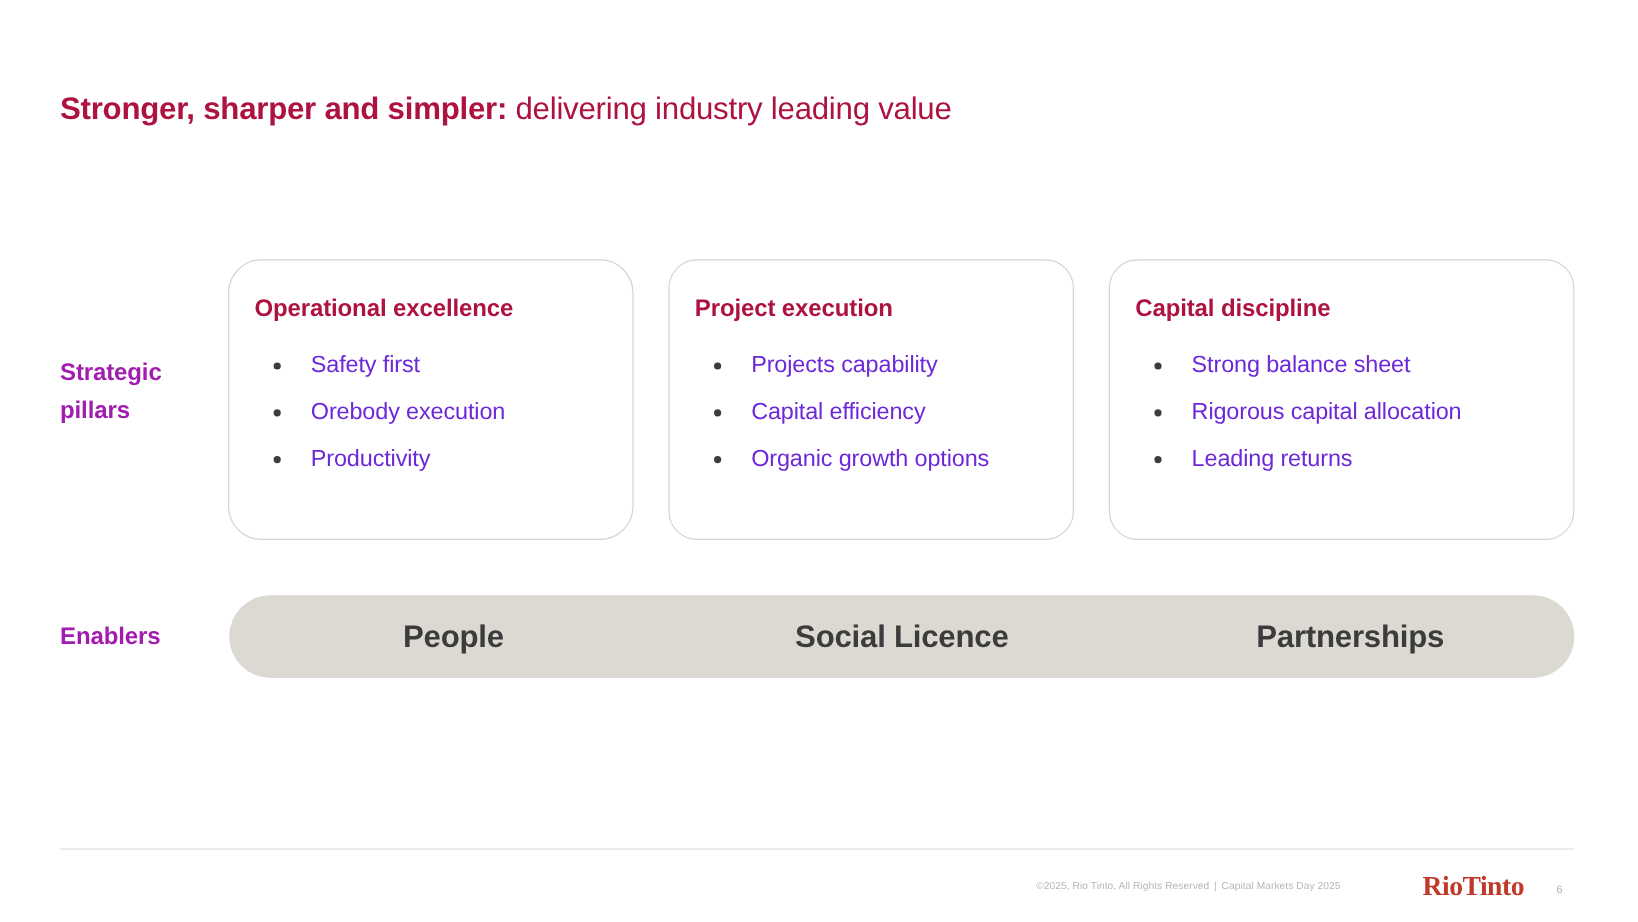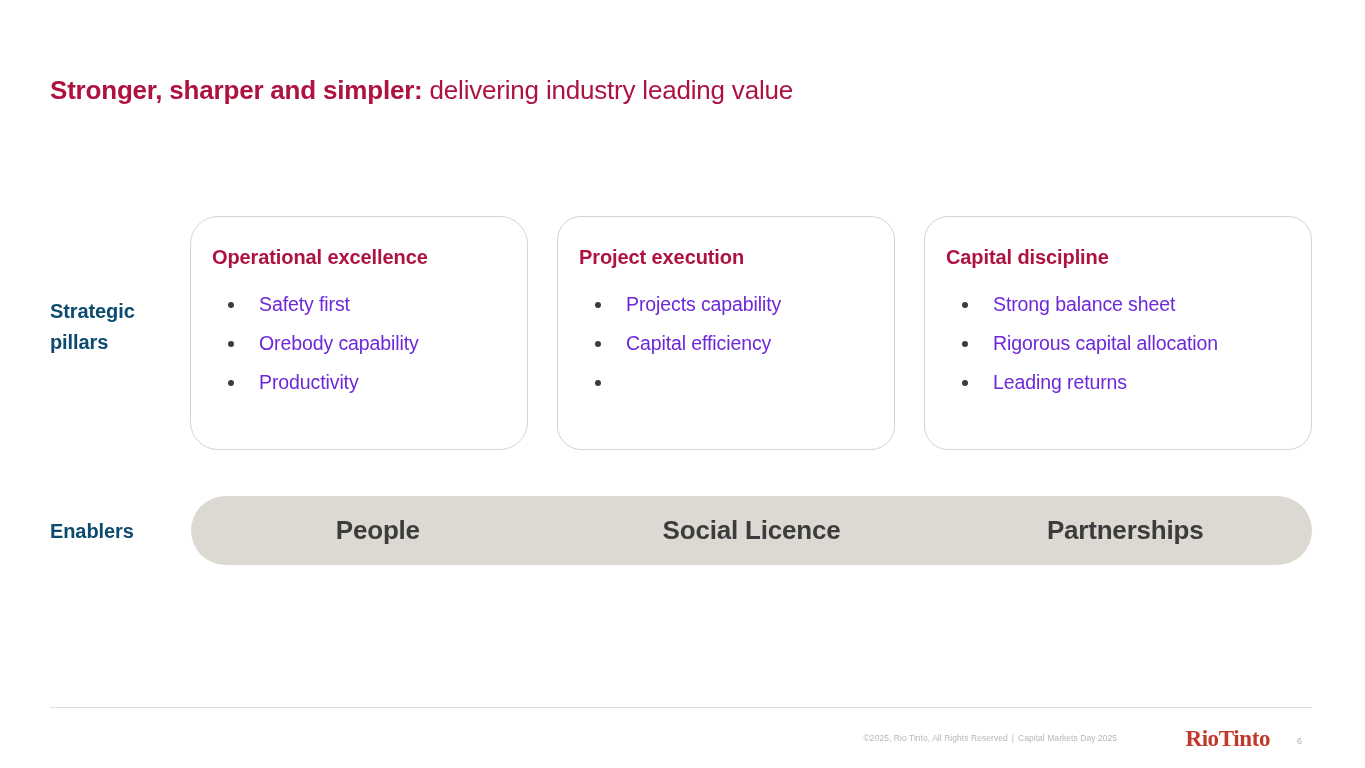--- a/index.html
+++ b/index.html
@@ -44,7 +44,7 @@
   .row-label {
     position: absolute;
     font-weight: bold;
-    color: #0c4a6e;
+    color: #a21caf;
     font-size: 20px;
     line-height: 31px;
     letter-spacing: -0.1px;

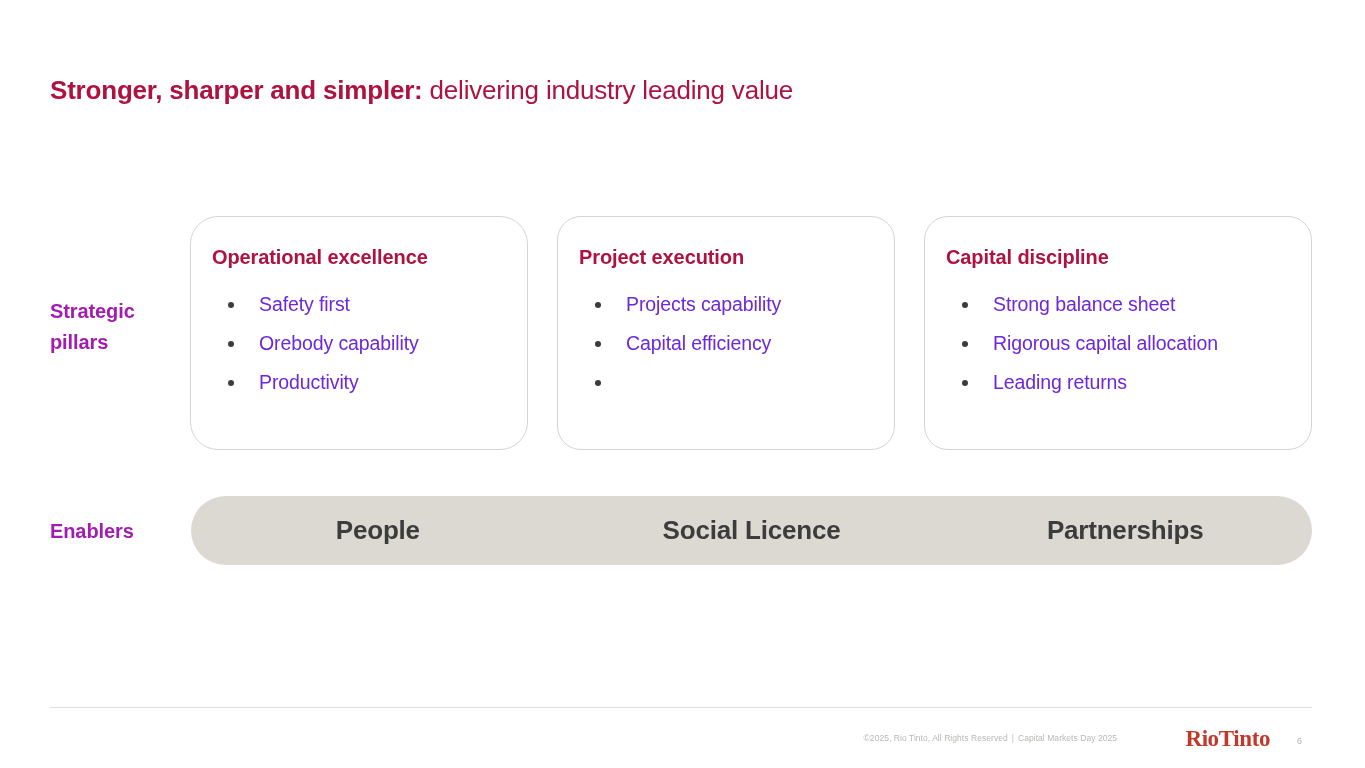--- a/index.html
+++ b/index.html
@@ -200,7 +200,7 @@
       <div class="card-title">Operational excellence</div>
       <ul class="bullets">
         <li><span class="dot"></span><span>Safety first</span></li>
-        <li><span class="dot"></span><span>Orebody capability</span></li>
+        <li><span class="dot"></span><span>Orebody execution</span></li>
         <li><span class="dot"></span><span>Productivity</span></li>
       </ul>
     </div>

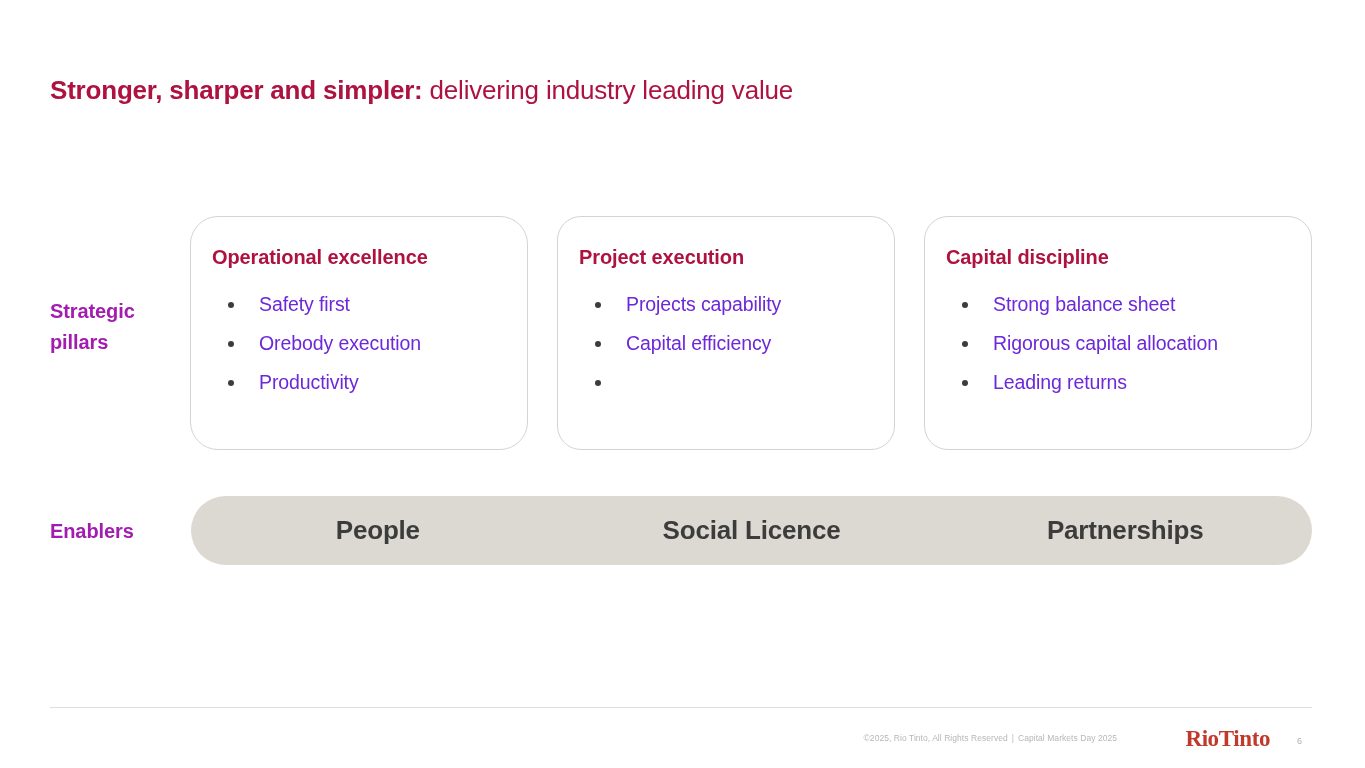--- a/index.html
+++ b/index.html
@@ -210,7 +210,7 @@
       <ul class="bullets">
         <li><span class="dot"></span><span>Projects capability</span></li>
         <li><span class="dot"></span><span>Capital efficiency</span></li>
-        <li><span class="dot"></span></li>
+        <li><span class="dot"></span><span>Organic growth options</span></li>
       </ul>
     </div>
 

